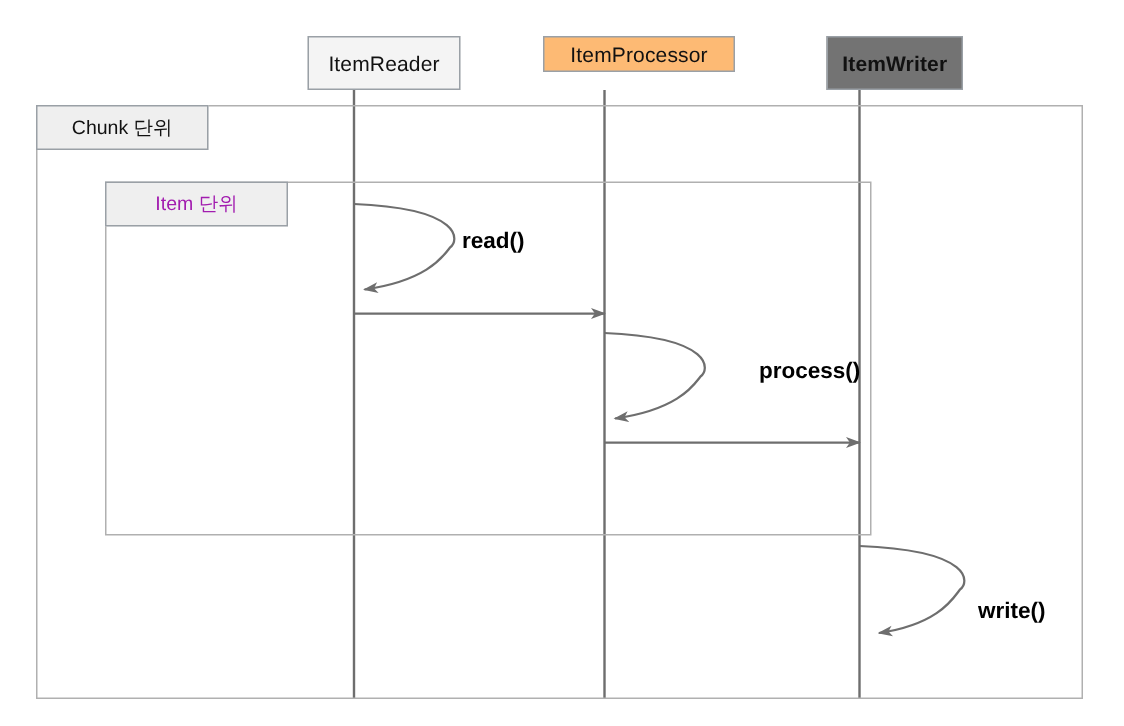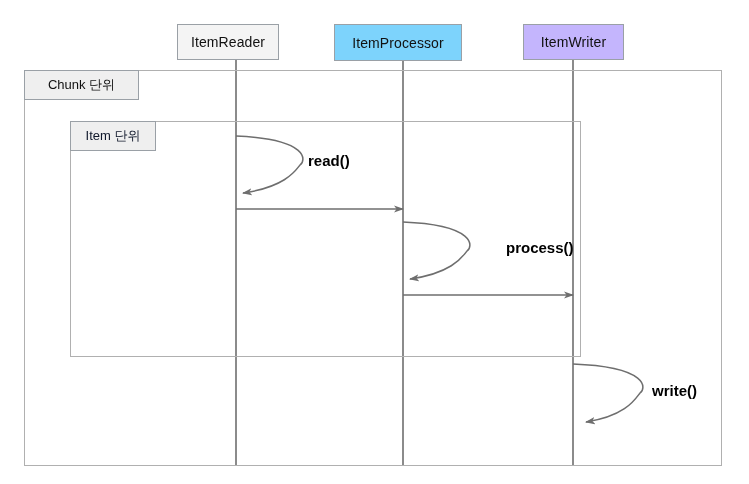--- a/index.html
+++ b/index.html
@@ -32,6 +32,7 @@
     font-size: 14px;
     color: #111111;
     letter-spacing: 0.1px;
+    margin-left: 28px;
   }
   .frame {
     position: absolute;

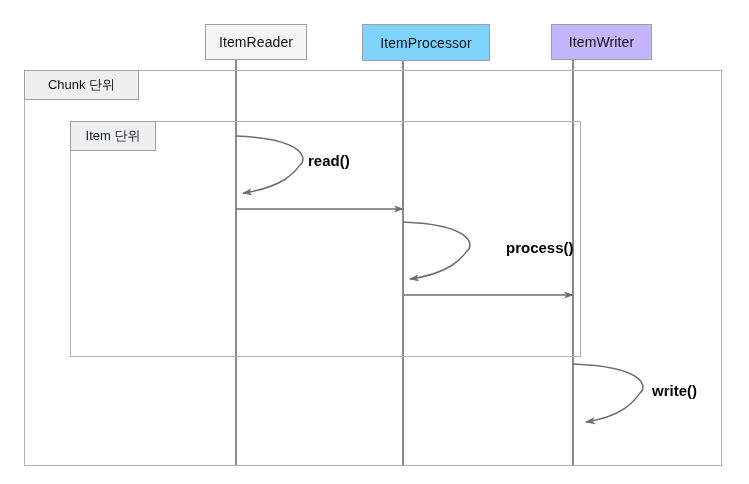--- a/index.html
+++ b/index.html
@@ -92,7 +92,7 @@
     <div class="frame" style="left: 70px; top: 121px; width: 511px; height: 236px; border-color: rgb(176, 176, 176);"></div>
     <div class="frame-label" style="left: 70px; top: 121px; width: 86px; height: 30px; border-color: rgb(154, 160, 166); color: #0f172a;">Item 단위</div>
     <div class="participant-box" style="left: 177px; top: 24px; width: 102px; height: 36px; background: rgb(244, 244, 244); border-color: rgb(154, 160, 166); color: rgb(17, 17, 17);">ItemReader</div>
-    <div class="participant-box" style="left: 334px; top: 24px; width: 128px; height: 37px; background: #7dd3fc; border-color: rgb(154, 160, 166); color: rgb(17, 17, 17);">ItemProcessor</div>
+    <div class="participant-box" style="left: 334px; top: 24px; width: 128px; height: 24px; background: #fdba74; border-color: rgb(154, 160, 166); color: rgb(17, 17, 17);">ItemProcessor</div>
     <div class="participant-box" style="left: 523px; top: 24px; width: 101px; height: 36px; background: #c4b5fd; border-color: rgb(154, 160, 166); color: rgb(17, 17, 17);">ItemWriter</div>
     <div class="msg-label" style="left: 308px; top: 152px;">read()</div>
     <div class="msg-label" style="left: 474px; top: 239px; margin-left: 32px;">process()</div>

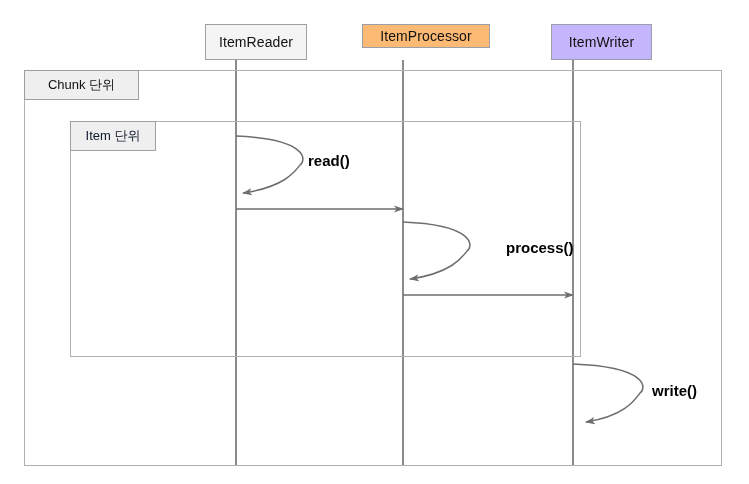--- a/index.html
+++ b/index.html
@@ -93,7 +93,7 @@
     <div class="frame-label" style="left: 70px; top: 121px; width: 86px; height: 30px; border-color: rgb(154, 160, 166); color: #0f172a;">Item 단위</div>
     <div class="participant-box" style="left: 177px; top: 24px; width: 102px; height: 36px; background: rgb(244, 244, 244); border-color: rgb(154, 160, 166); color: rgb(17, 17, 17);">ItemReader</div>
     <div class="participant-box" style="left: 334px; top: 24px; width: 128px; height: 24px; background: #fdba74; border-color: rgb(154, 160, 166); color: rgb(17, 17, 17);">ItemProcessor</div>
-    <div class="participant-box" style="left: 523px; top: 24px; width: 101px; height: 36px; background: #c4b5fd; border-color: rgb(154, 160, 166); color: rgb(17, 17, 17);">ItemWriter</div>
+    <div class="participant-box" style="left: 523px; top: 24px; width: 91px; height: 36px; background: #737373; border-color: rgb(154, 160, 166); color: rgb(17, 17, 17); font-weight: bold;">ItemWriter</div>
     <div class="msg-label" style="left: 308px; top: 152px;">read()</div>
     <div class="msg-label" style="left: 474px; top: 239px; margin-left: 32px;">process()</div>
     <div class="msg-label" style="left: 652px; top: 382px;">write()</div>

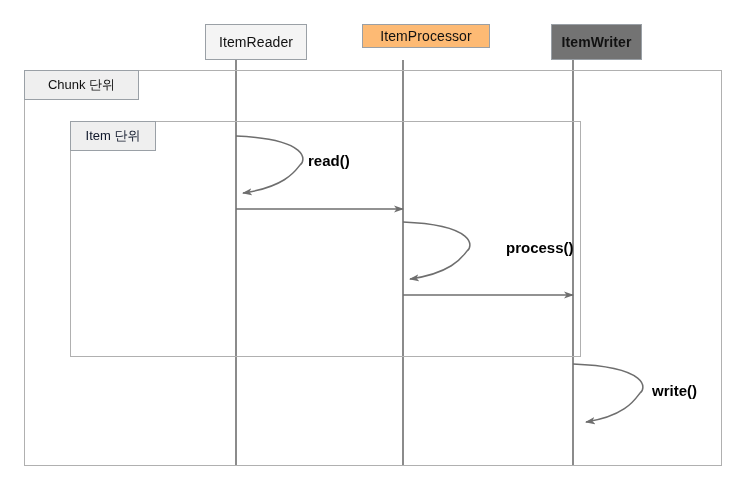--- a/index.html
+++ b/index.html
@@ -90,7 +90,7 @@
     <div class="frame" style="left: 24px; top: 70px; width: 698px; height: 396px; border-color: rgb(176, 176, 176);"></div>
     <div class="frame-label" style="left: 24px; top: 70px; width: 115px; height: 30px; border-color: rgb(154, 160, 166); color: rgb(17, 17, 17);">Chunk 단위</div>
     <div class="frame" style="left: 70px; top: 121px; width: 511px; height: 236px; border-color: rgb(176, 176, 176);"></div>
-    <div class="frame-label" style="left: 70px; top: 121px; width: 86px; height: 30px; border-color: rgb(154, 160, 166); color: #0f172a;">Item 단위</div>
+    <div class="frame-label" style="left: 70px; top: 121px; width: 122px; height: 30px; border-color: rgb(154, 160, 166); color: #a21caf;">Item 단위</div>
     <div class="participant-box" style="left: 177px; top: 24px; width: 102px; height: 36px; background: rgb(244, 244, 244); border-color: rgb(154, 160, 166); color: rgb(17, 17, 17);">ItemReader</div>
     <div class="participant-box" style="left: 334px; top: 24px; width: 128px; height: 24px; background: #fdba74; border-color: rgb(154, 160, 166); color: rgb(17, 17, 17);">ItemProcessor</div>
     <div class="participant-box" style="left: 523px; top: 24px; width: 91px; height: 36px; background: #737373; border-color: rgb(154, 160, 166); color: rgb(17, 17, 17); font-weight: bold;">ItemWriter</div>

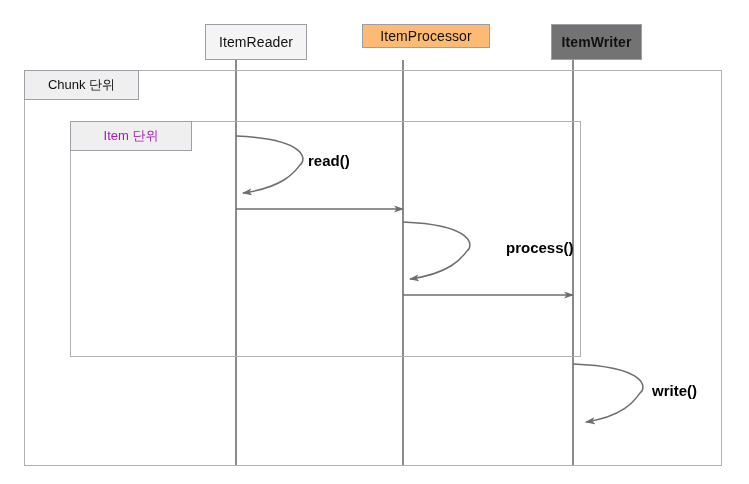--- a/index.html
+++ b/index.html
@@ -96,7 +96,7 @@
     <div class="participant-box" style="left: 523px; top: 24px; width: 91px; height: 36px; background: #737373; border-color: rgb(154, 160, 166); color: rgb(17, 17, 17); font-weight: bold;">ItemWriter</div>
     <div class="msg-label" style="left: 308px; top: 152px;">read()</div>
     <div class="msg-label" style="left: 474px; top: 239px; margin-left: 32px;">process()</div>
-    <div class="msg-label" style="left: 652px; top: 382px;">write()</div>
+    <div class="msg-label" style="left: 652px; top: 399px;">write()</div>
   </div>
 
 </body></html>

